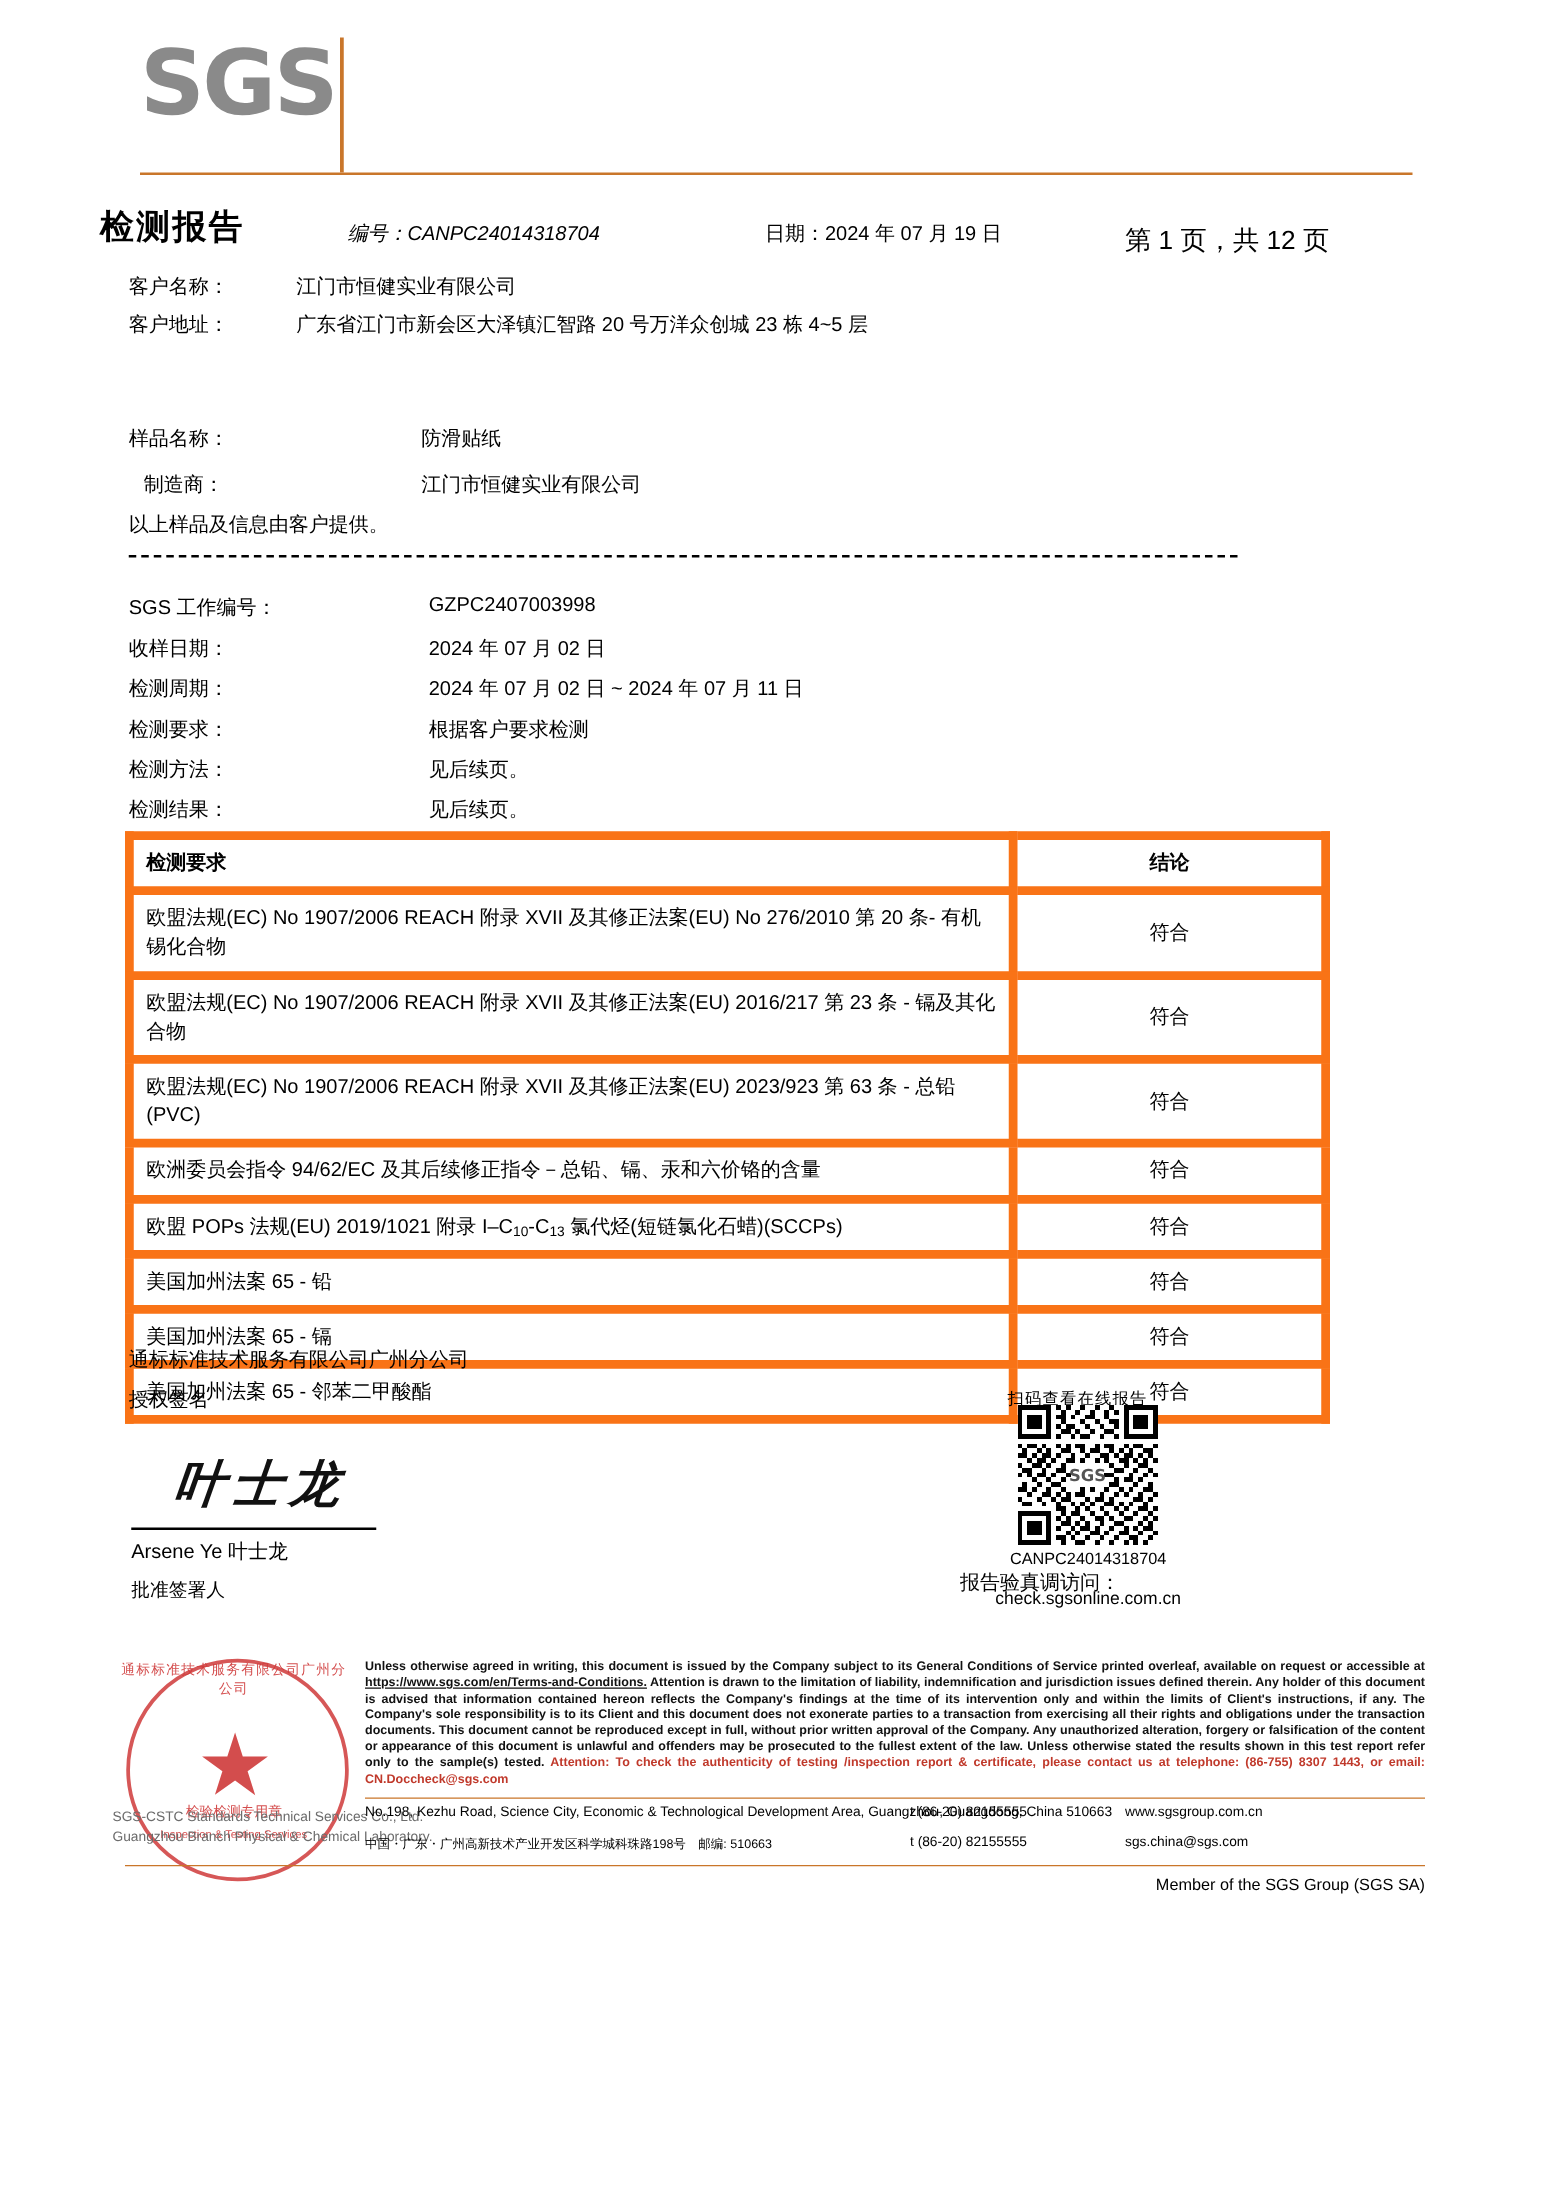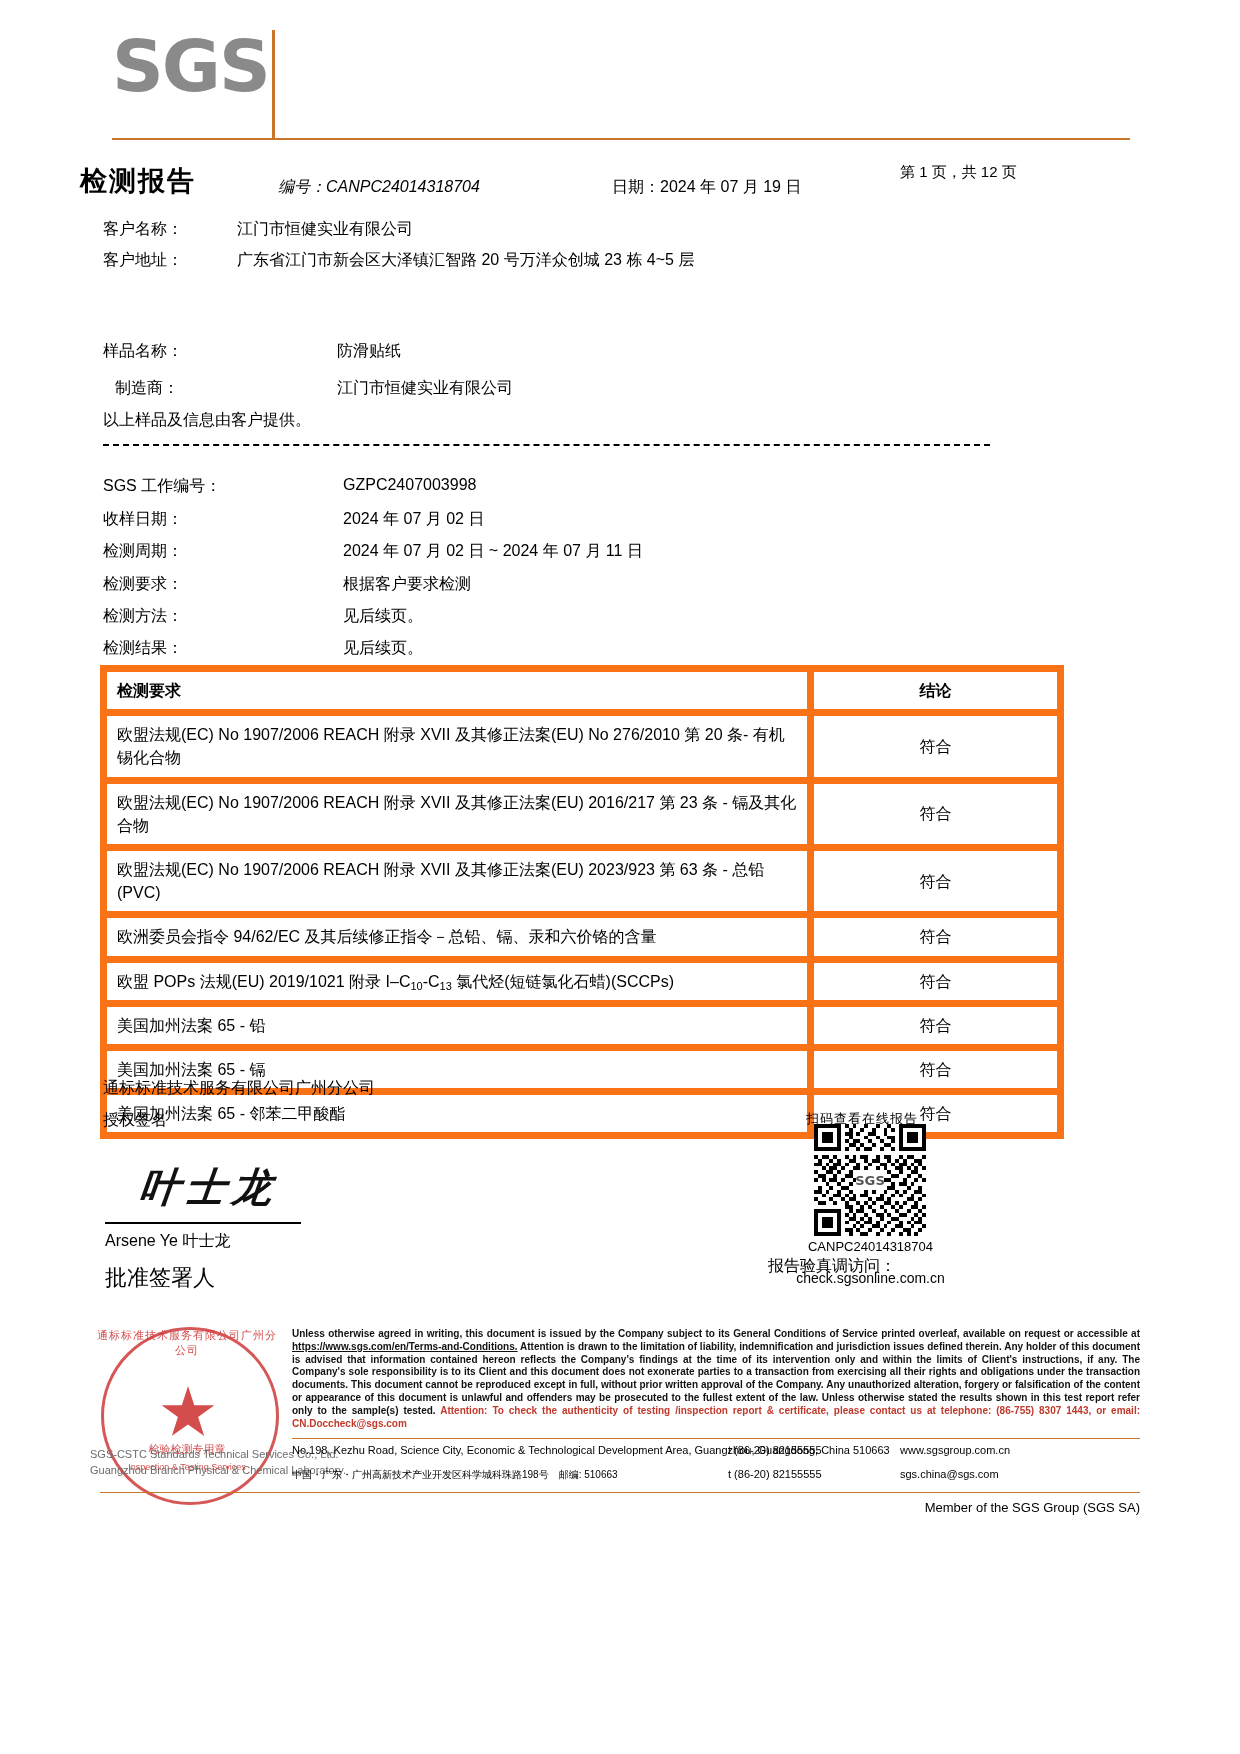--- a/index.html
+++ b/index.html
@@ -76,8 +76,8 @@
   .hdr-page {
     position: absolute;
     left: 900px;
-    top: 163px;
-    font-size: 15px;
+    top: 178px;
+    font-size: 21px;
   }
 
   

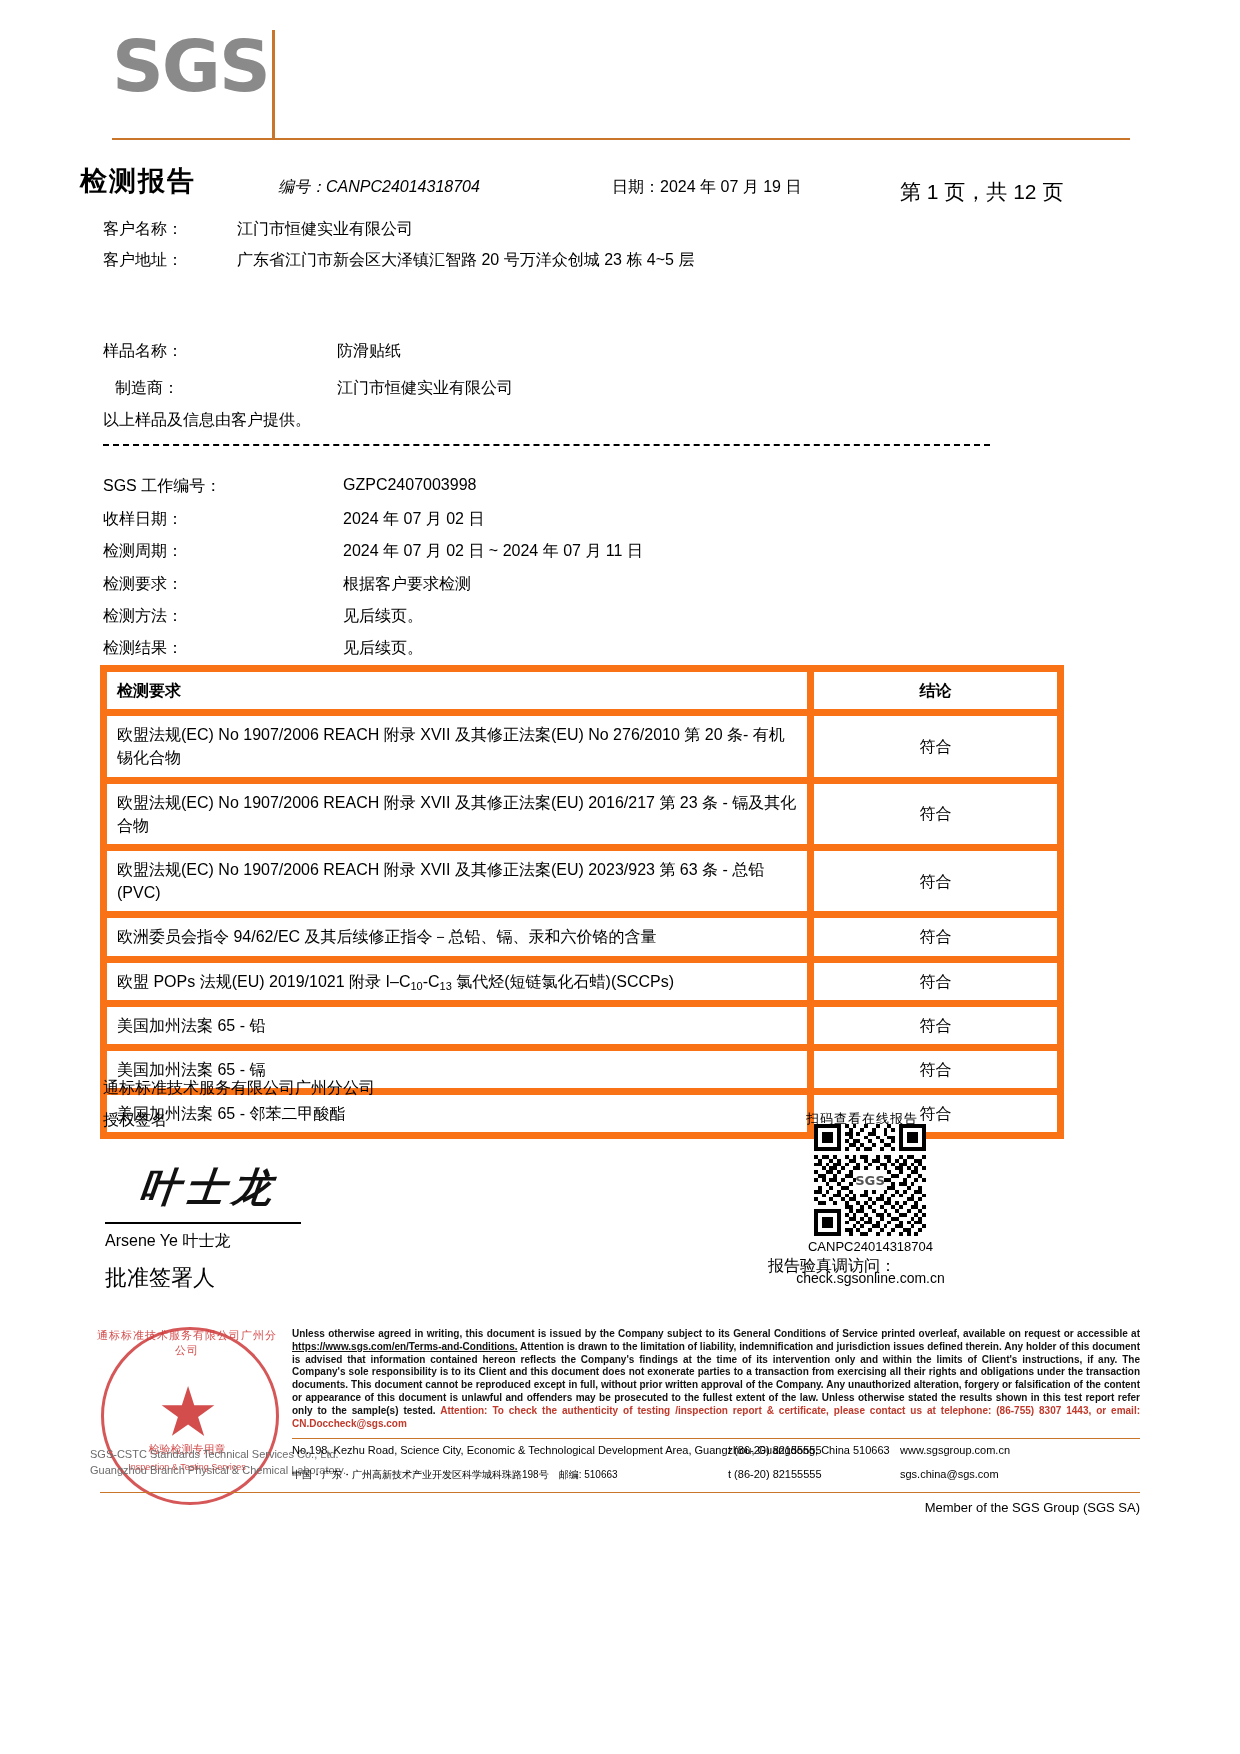--- a/index.html
+++ b/index.html
@@ -192,7 +192,7 @@
     position: absolute;
     left: 105px;
     top: 1263px;
-    font-size: 22px;
+    font-size: 15px;
   }
 
   

